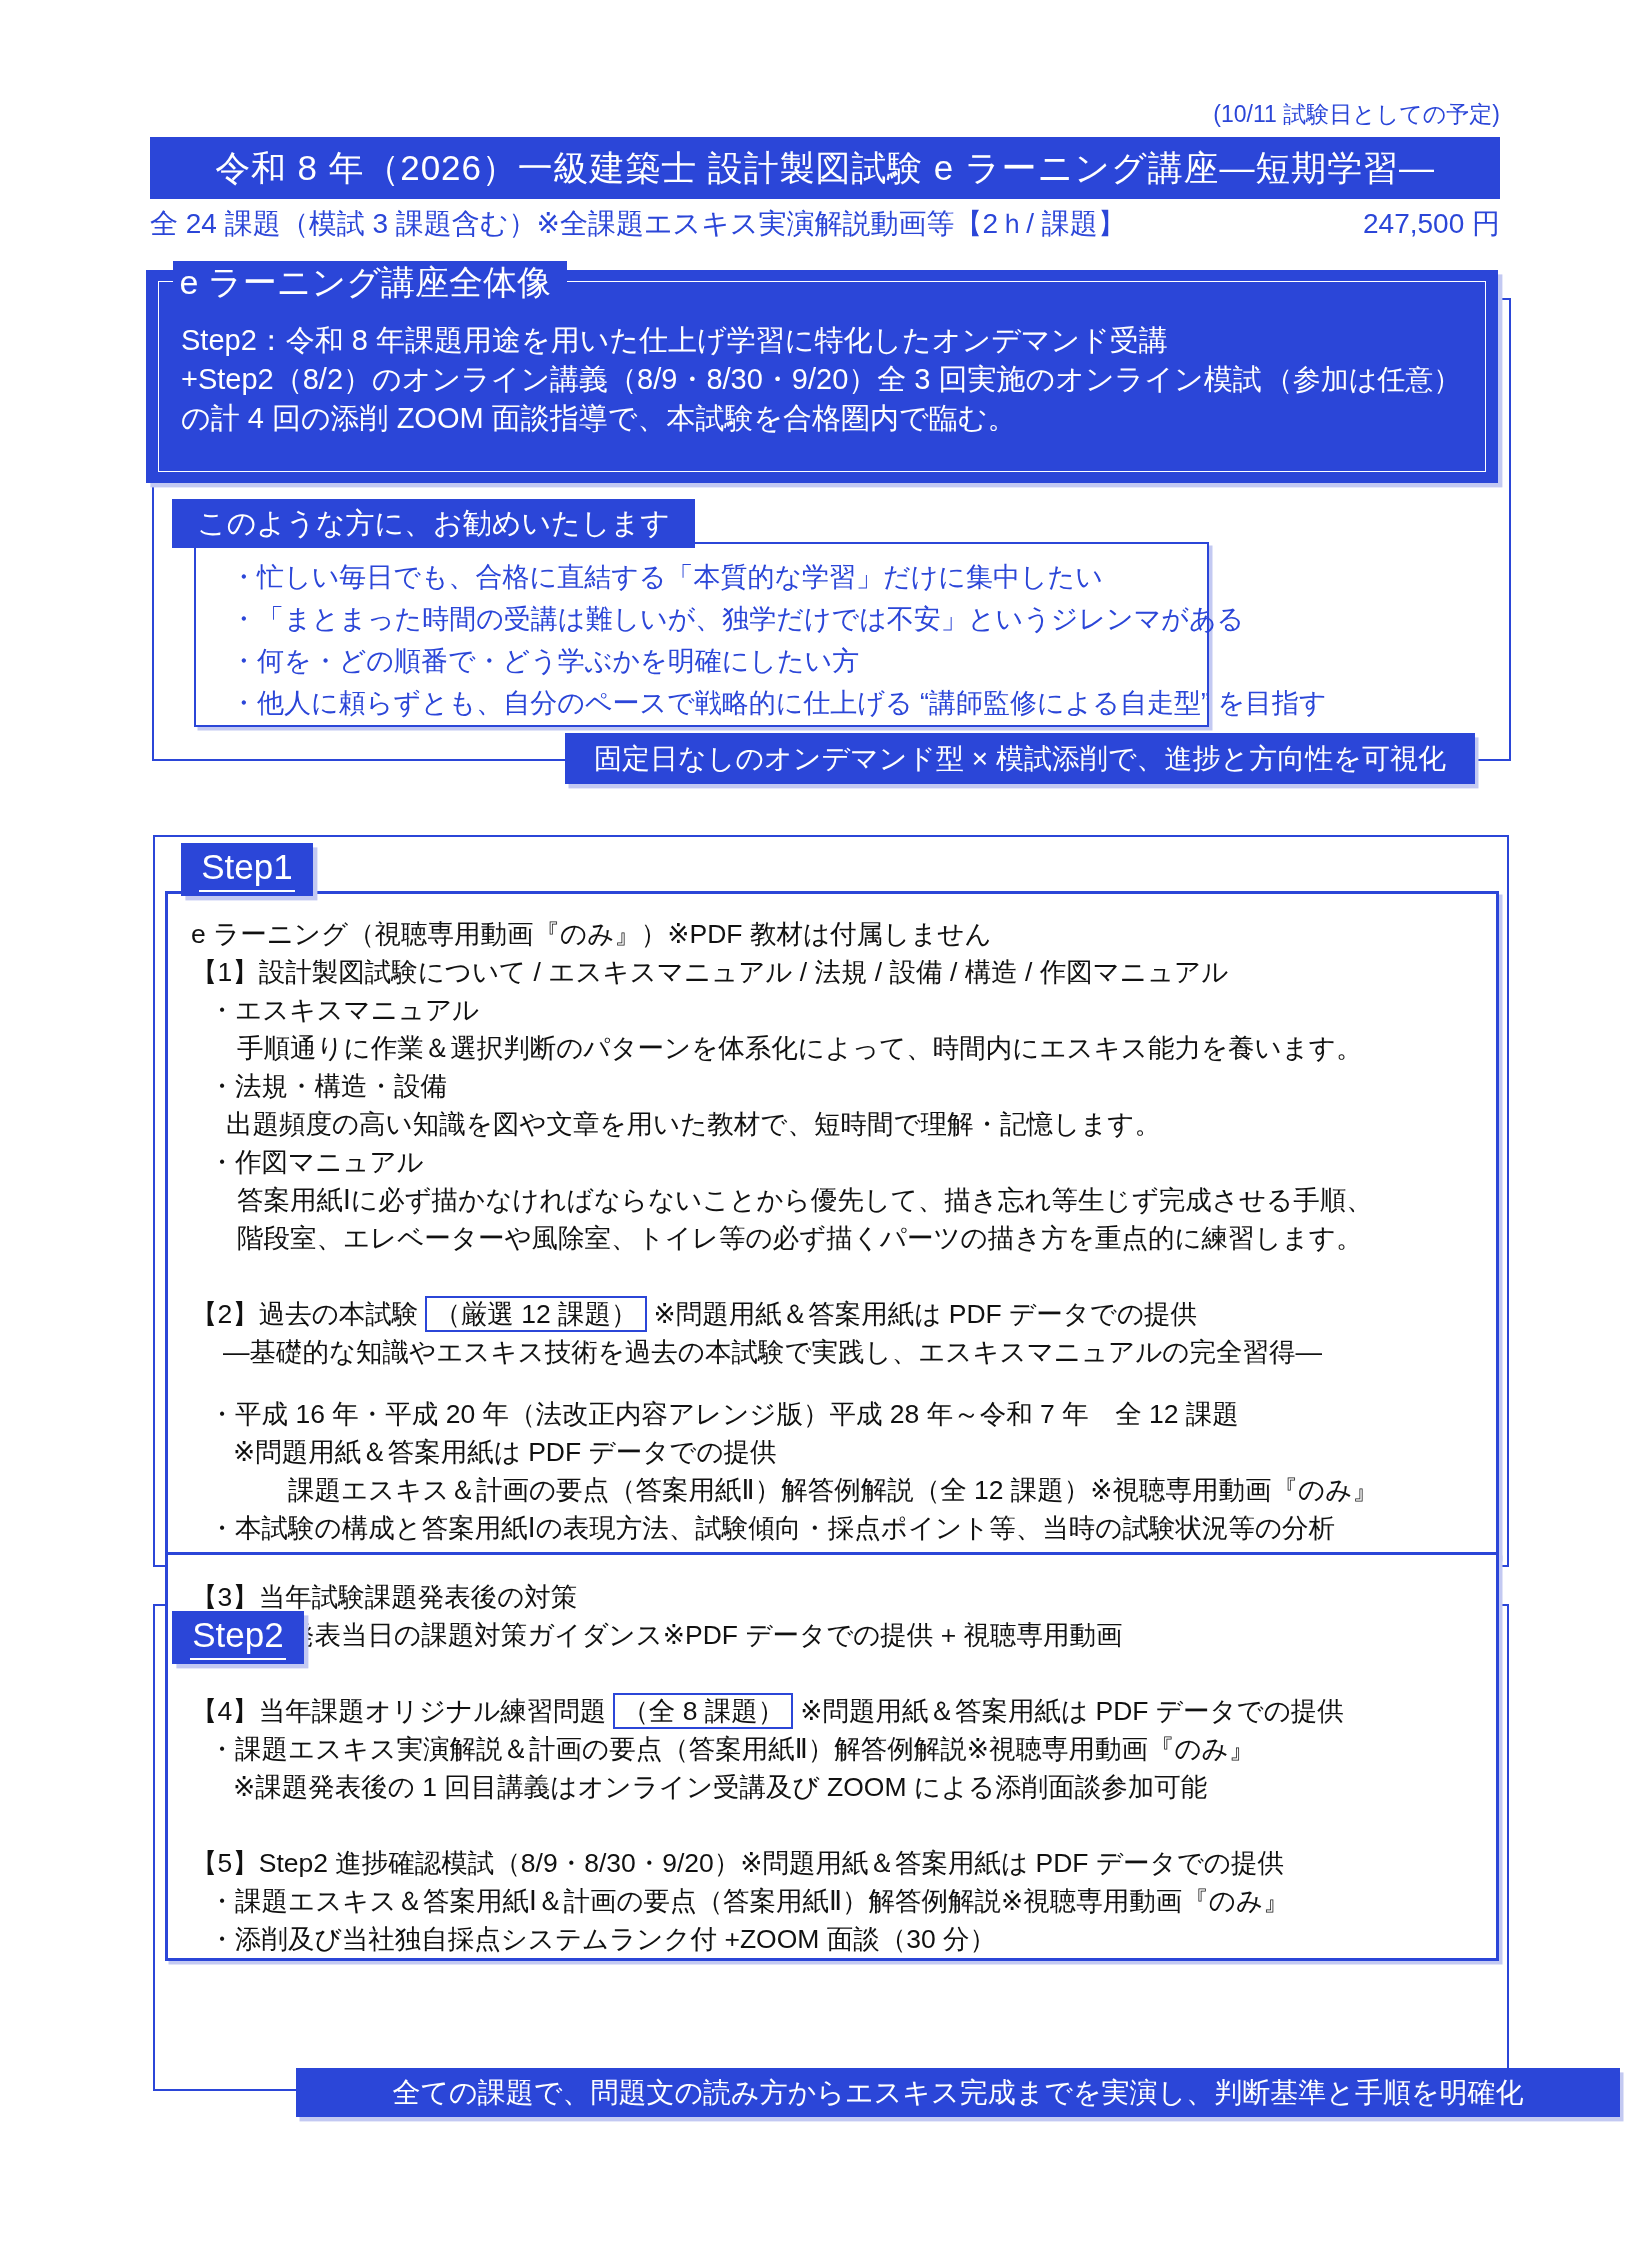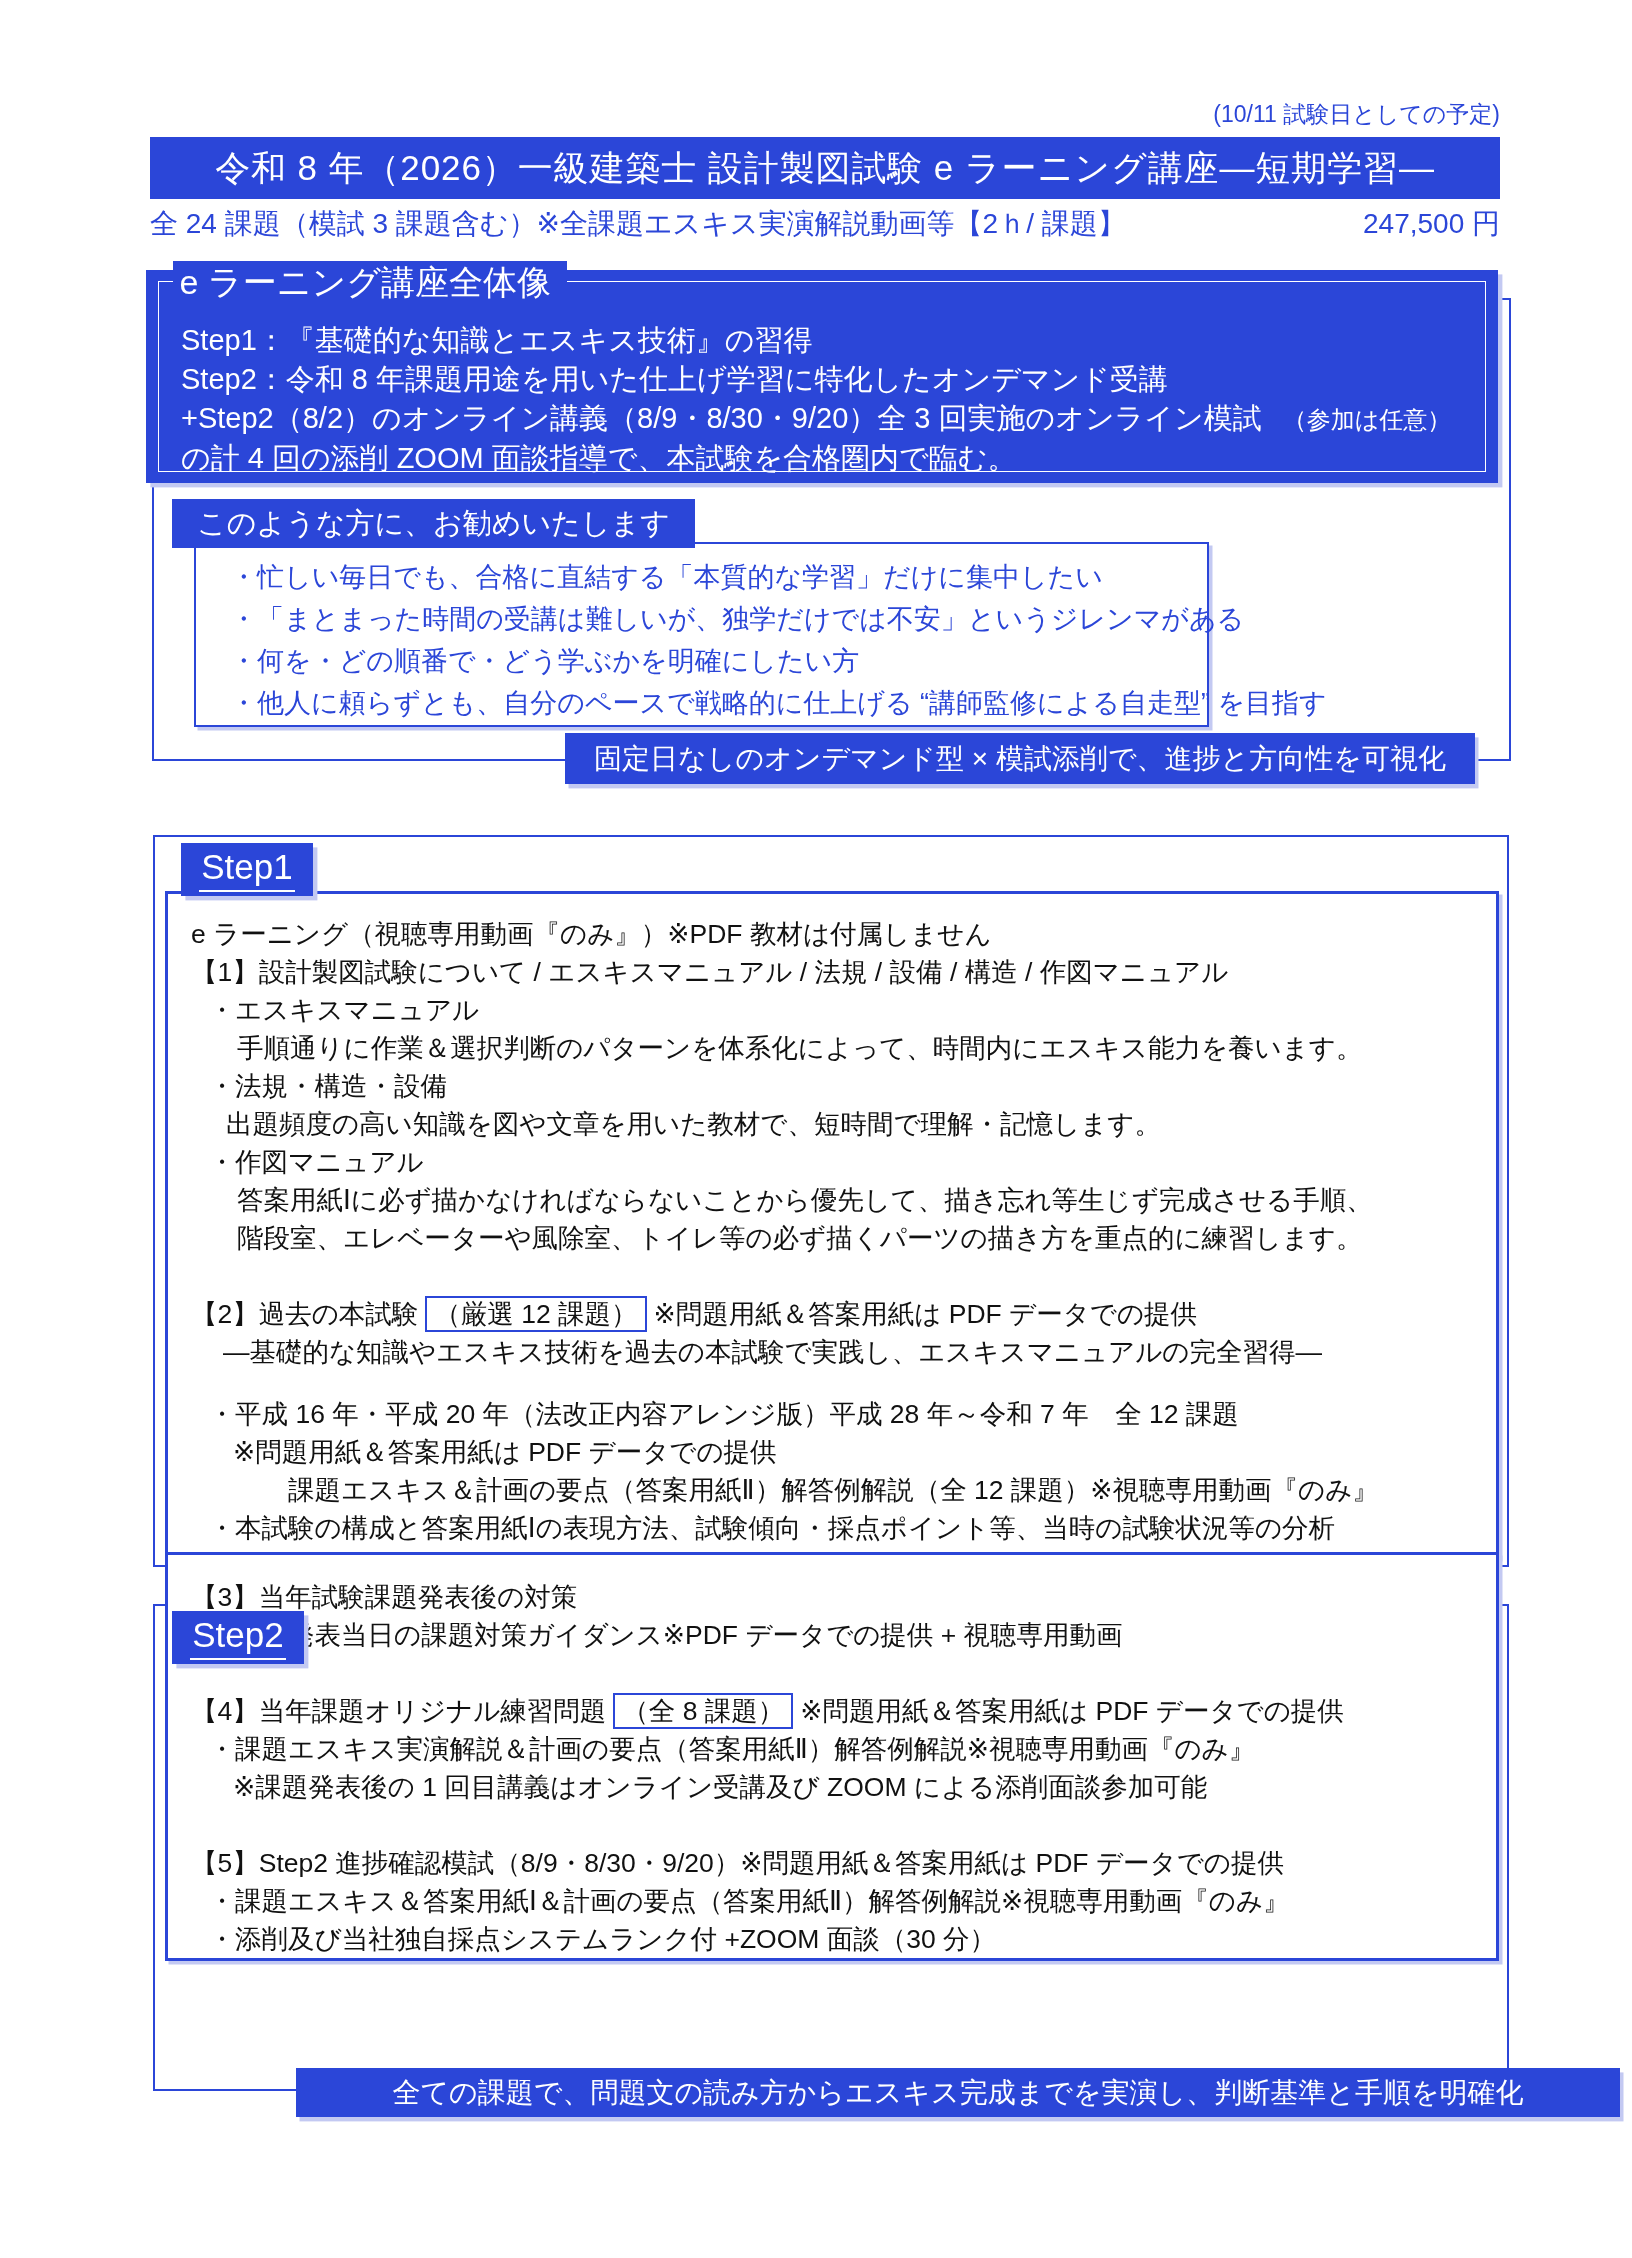--- a/index.html
+++ b/index.html
@@ -119,7 +119,6 @@
   <div class="ov-frame"></div>
   <div class="ov-legend">e ラーニング講座全体像</div>
   <div class="ov-lines">
-      <div class="tline"><span>Step1：『基礎的な知識とエスキス技術』の習得</span></div>
       <div class="tline"><span>Step2：令和 8 年課題用途を用いた仕上げ学習に特化したオンデマンド受講</span></div>
       <div class="tline"><span>+Step2（8/2）のオンライン講義（8/9・8/30・9/20）全 3 回実施のオンライン模試</span><span class="small">（参加は任意）</span></div>
       <div class="tline"><span>の計 4 回の添削 ZOOM 面談指導で、本試験を合格圏内で臨む。</span></div>

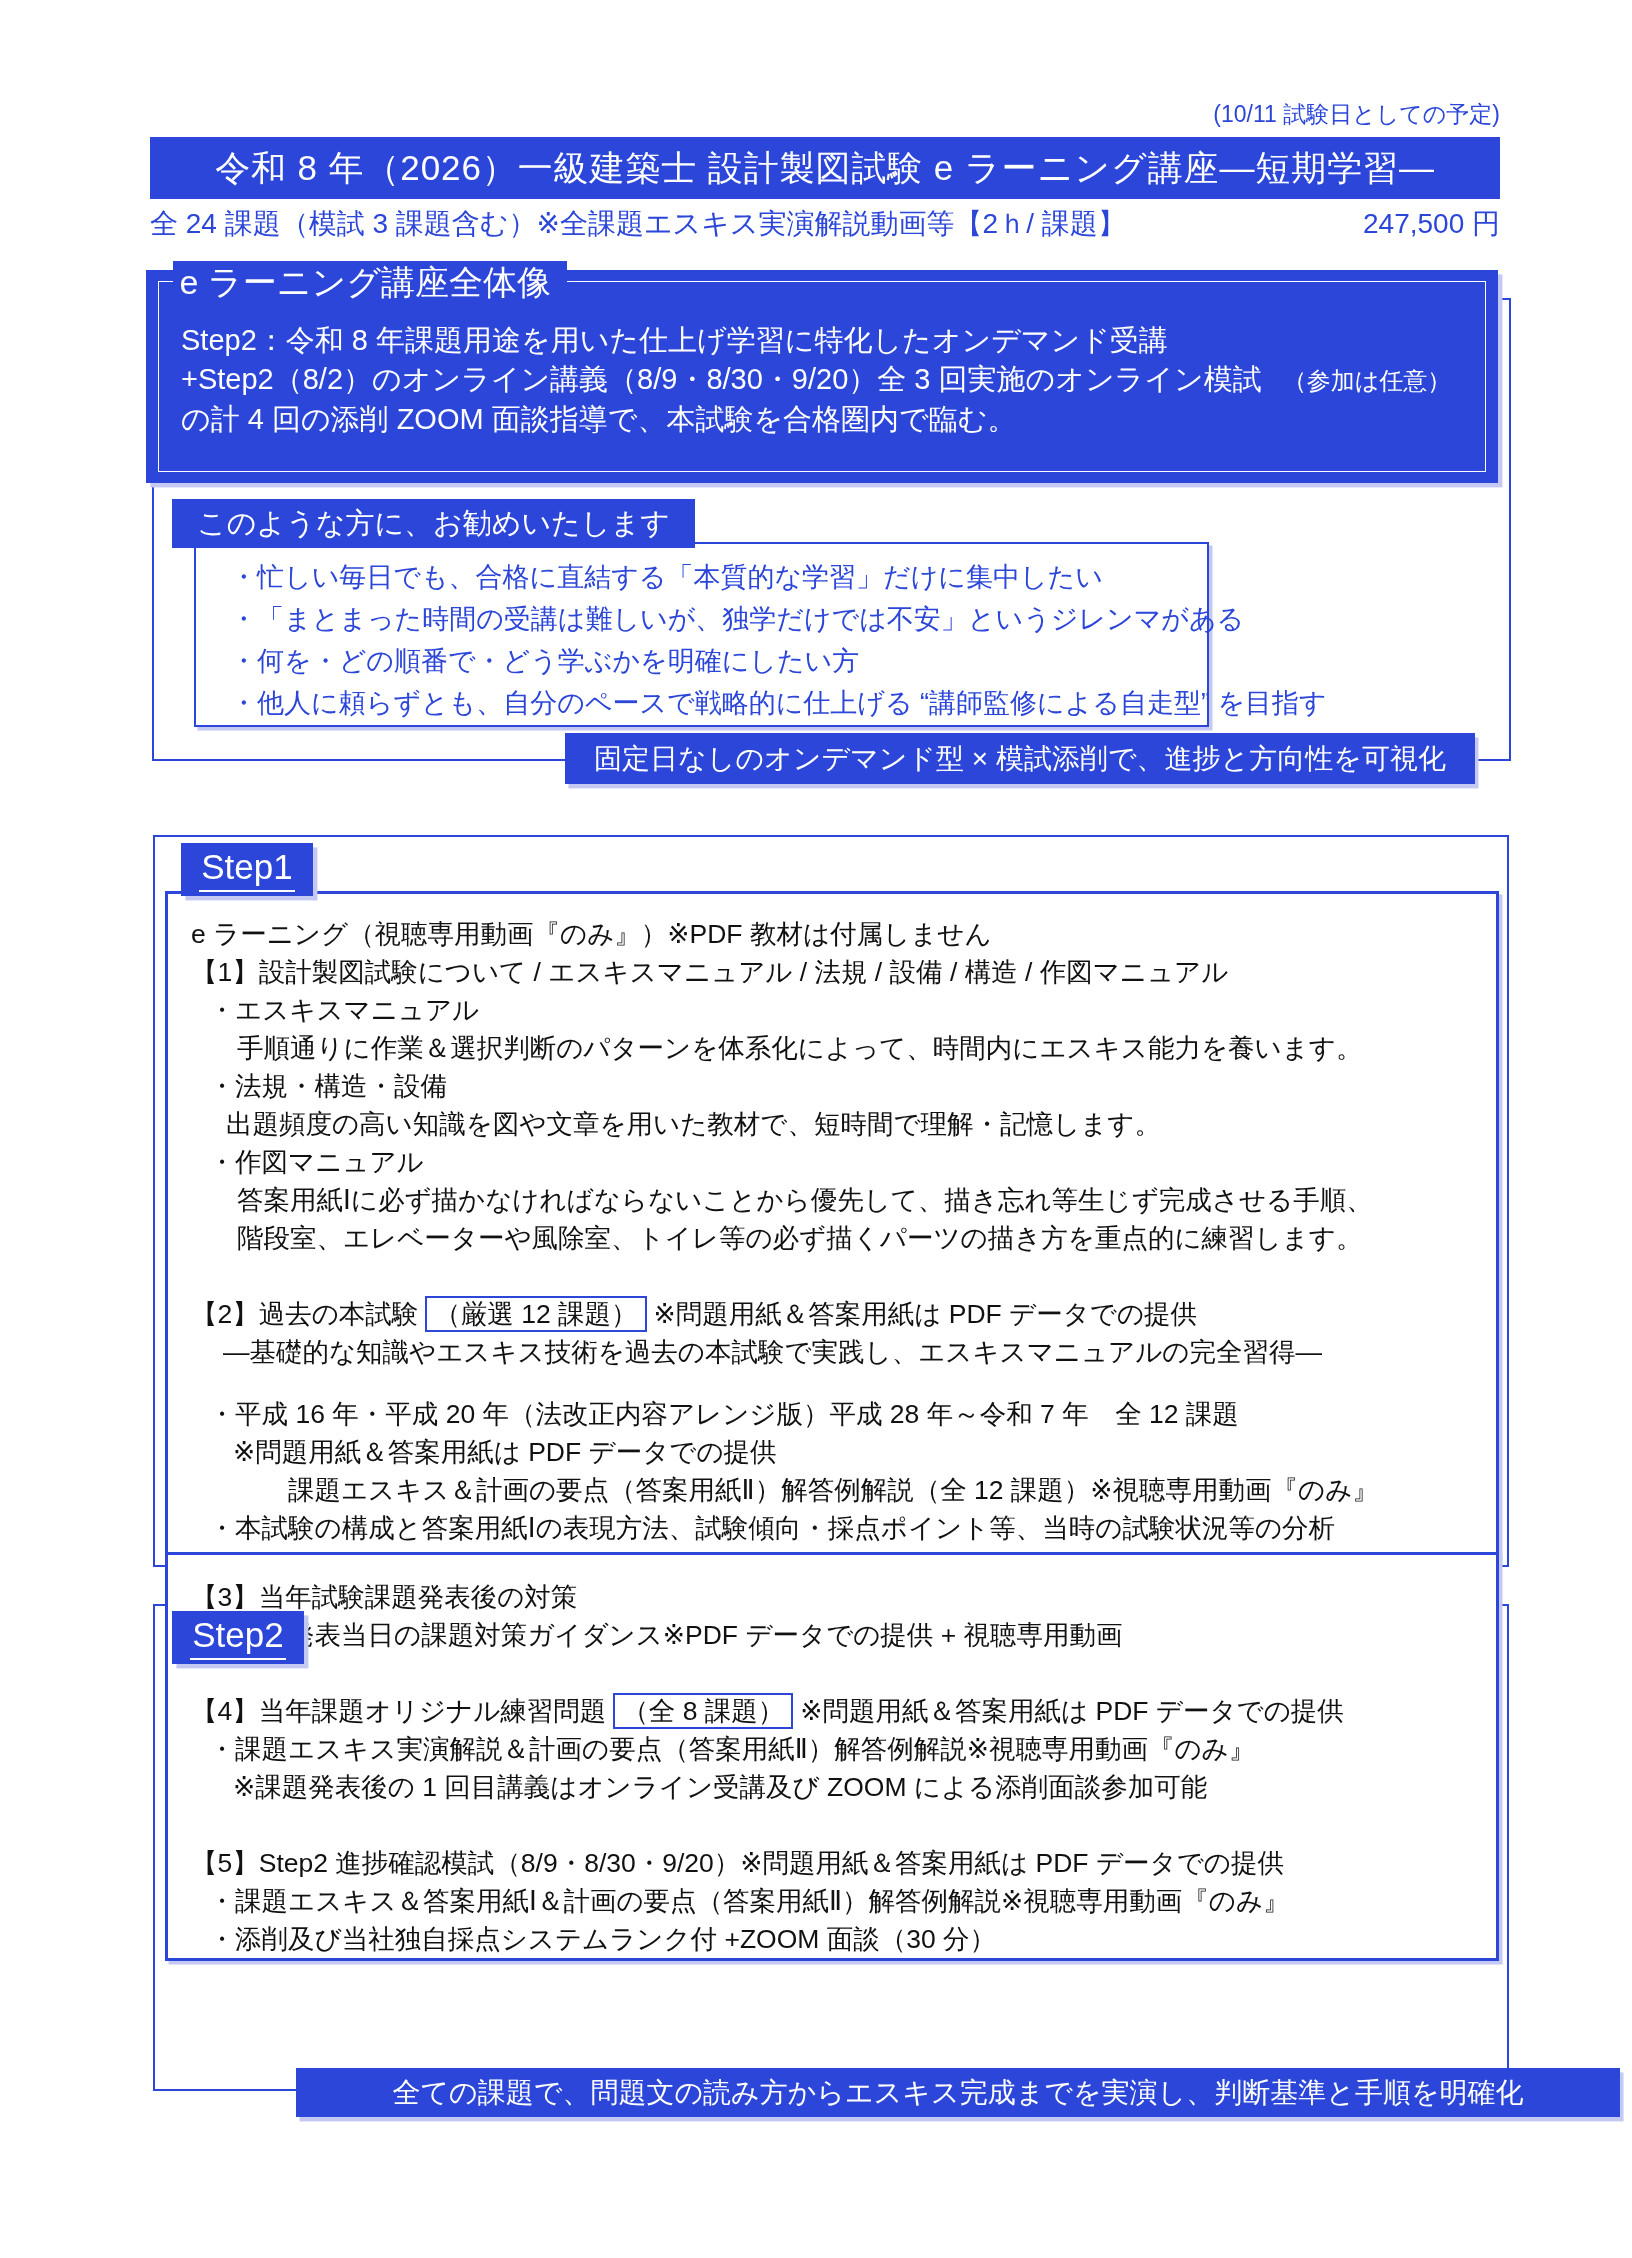--- a/index.html
+++ b/index.html
@@ -47,7 +47,7 @@
     font-size:29px;
   }
   .ov-lines .tline{line-height:39px;}
-  .ov-lines .small{font-size:24px;margin-left:21px;}
+  .ov-lines .small{font-size:28px;margin-left:3px;}
 
   
   .rec-label{

